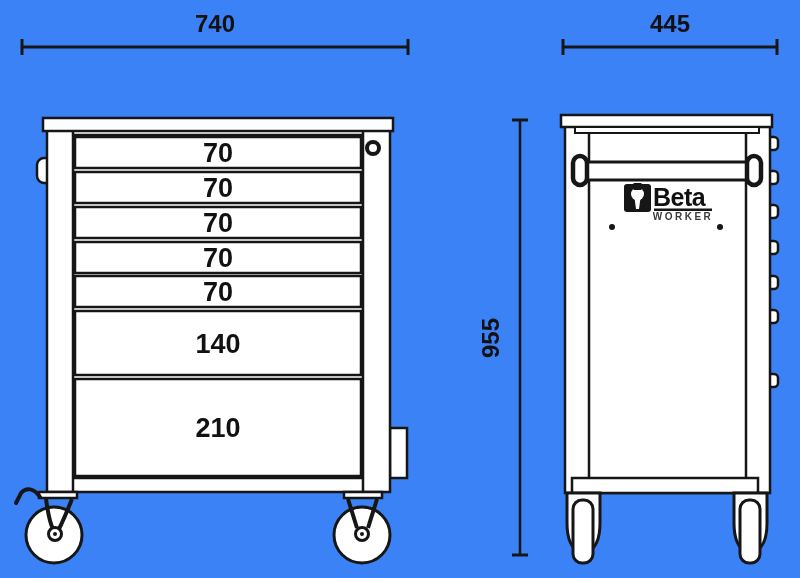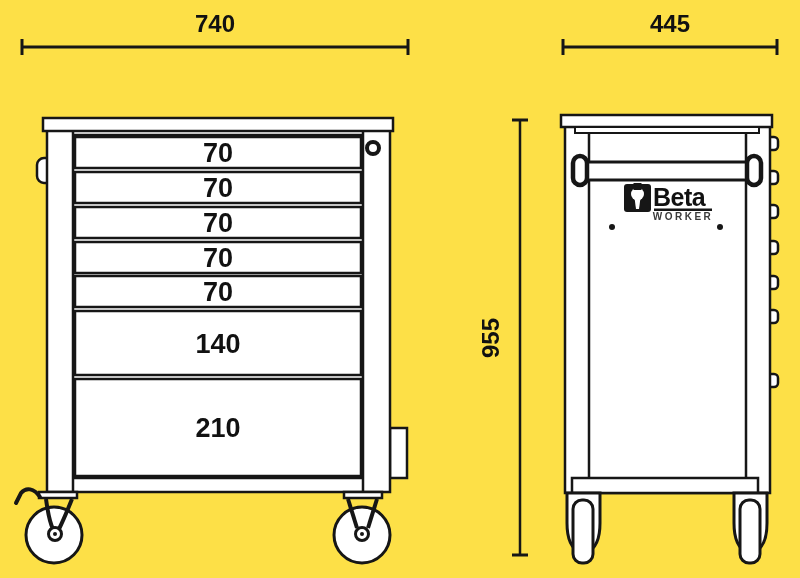--- a/index.html
+++ b/index.html
@@ -3,7 +3,7 @@
 <meta charset="utf-8">
 <style>
   html,body{margin:0;padding:0;background:#ffffff;}
-  .stage{position:relative;width:800px;height:578px;background:#fde047;overflow:hidden;
+  .stage{position:relative;width:800px;height:578px;background:#3b82f6;overflow:hidden;
          font-family:"Liberation Sans",sans-serif;}
   svg{display:block;}
   .ln{stroke:#161616;fill:none;}

